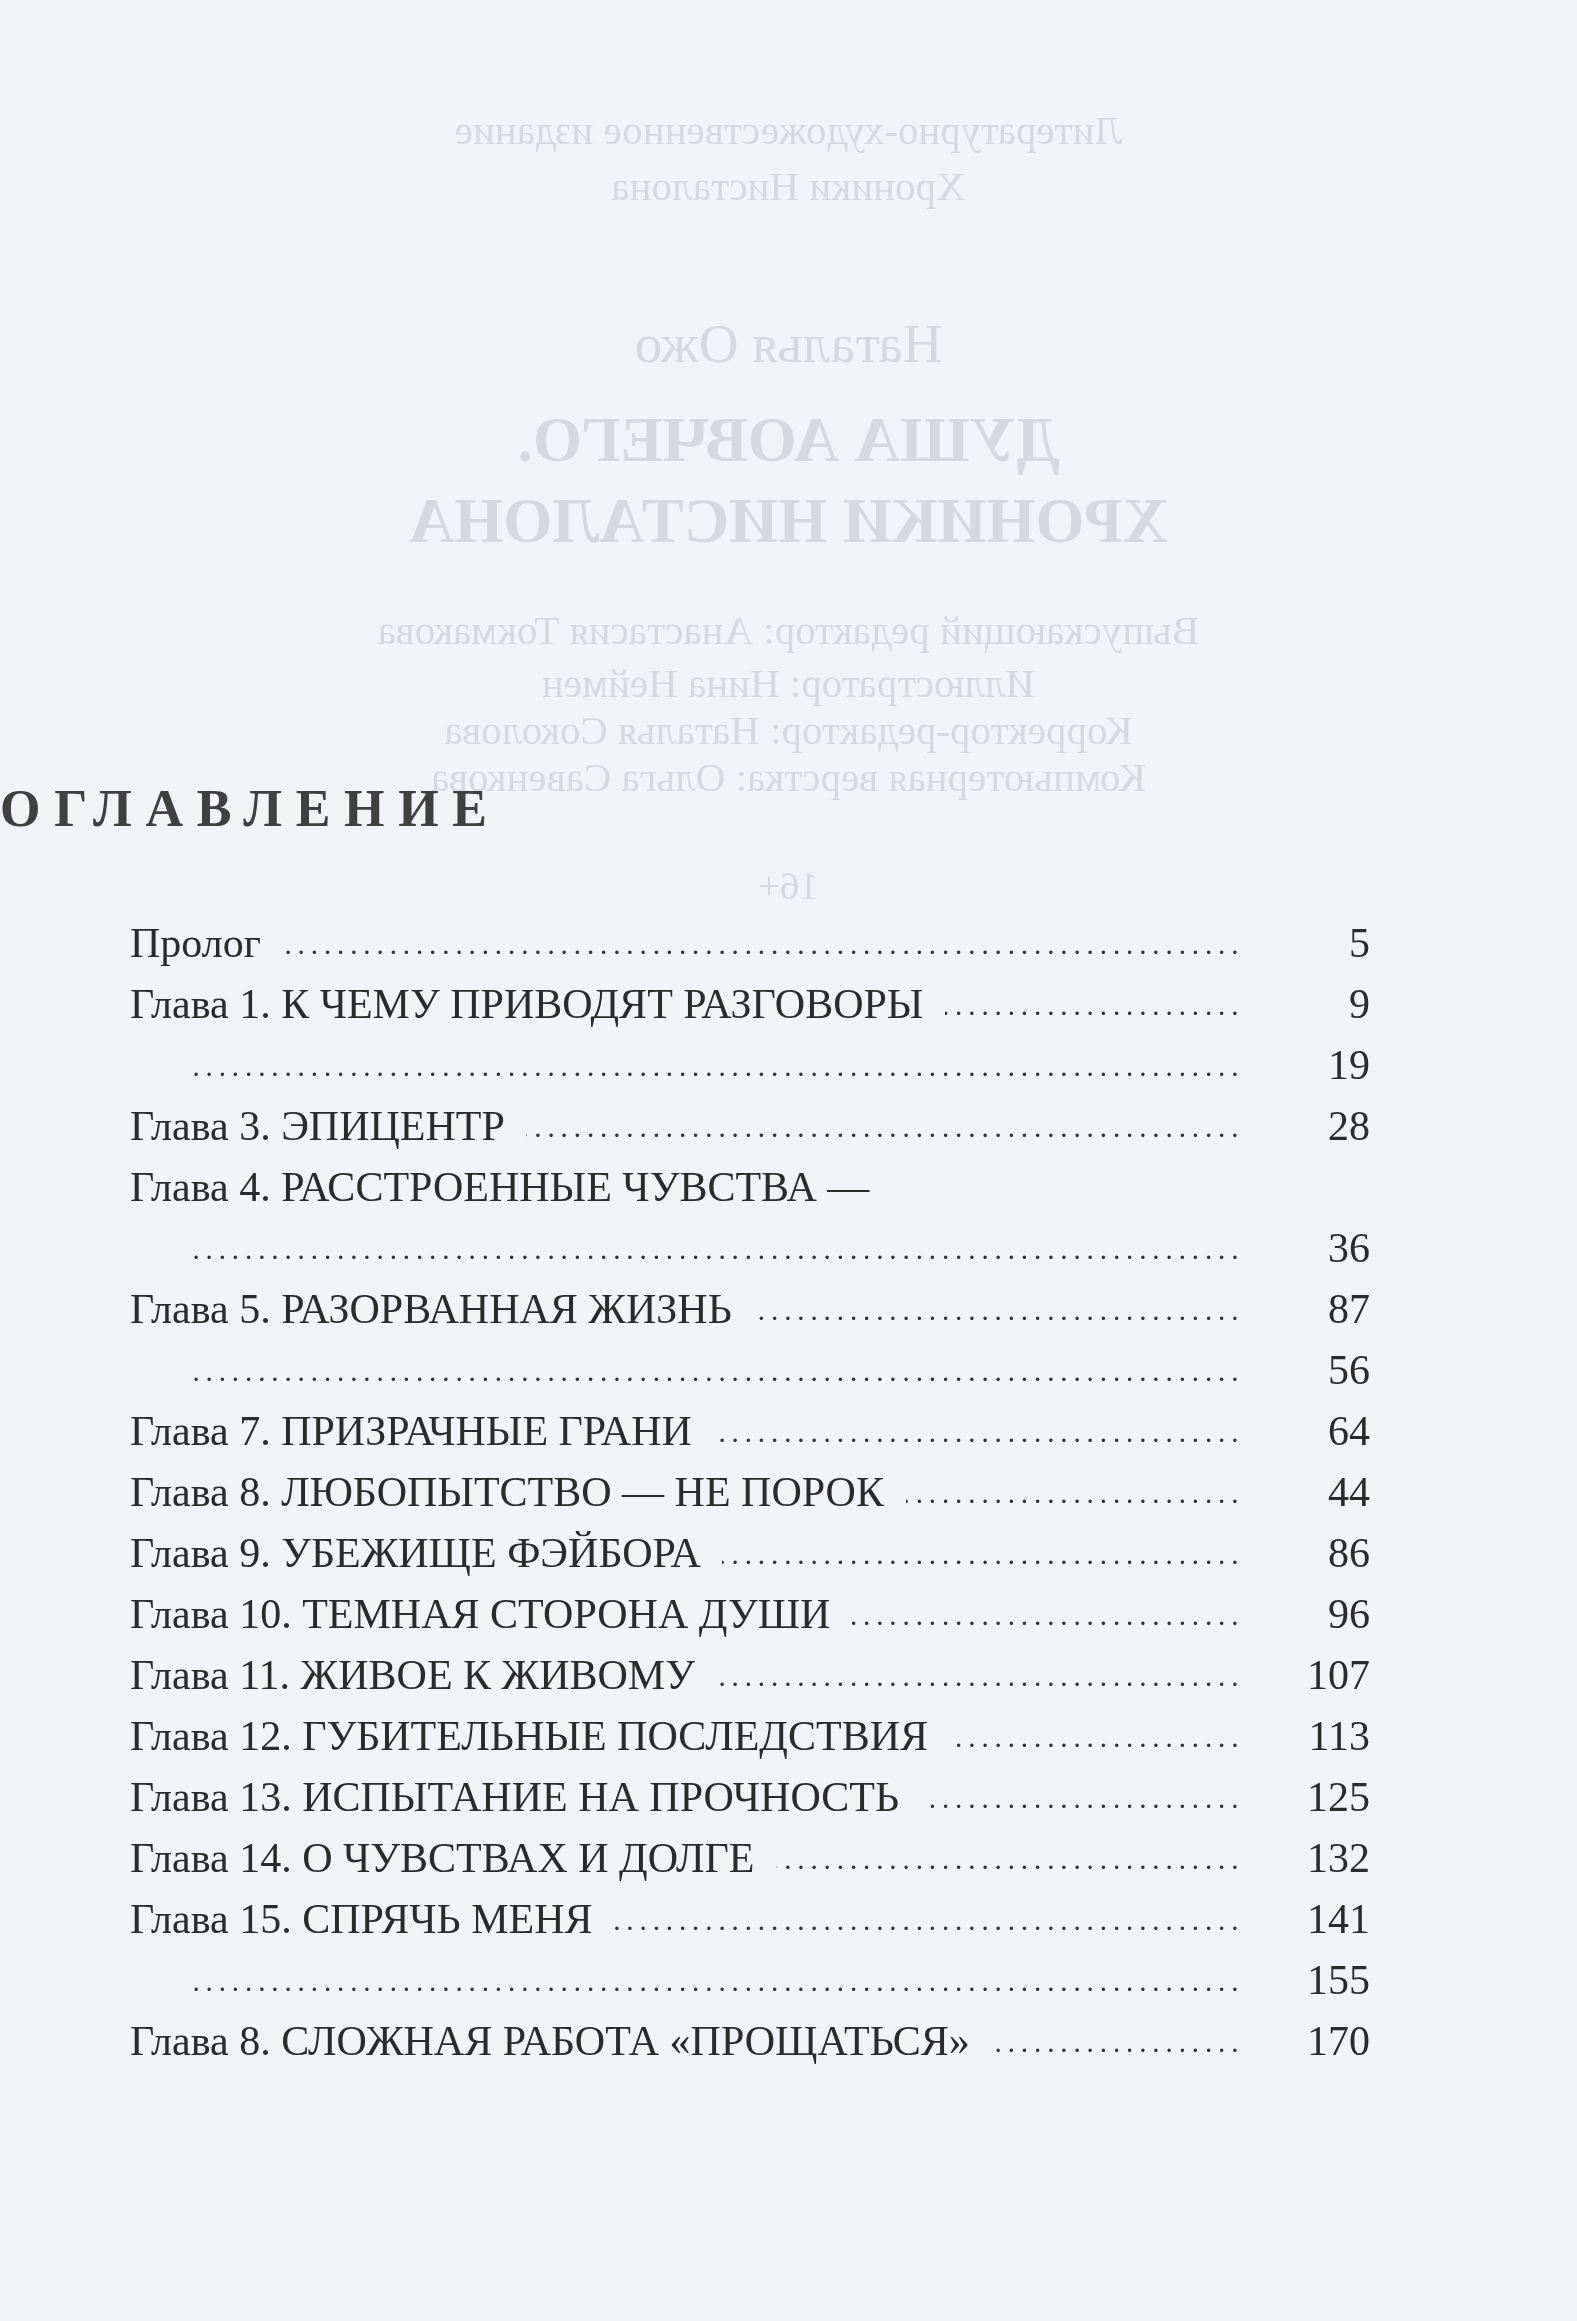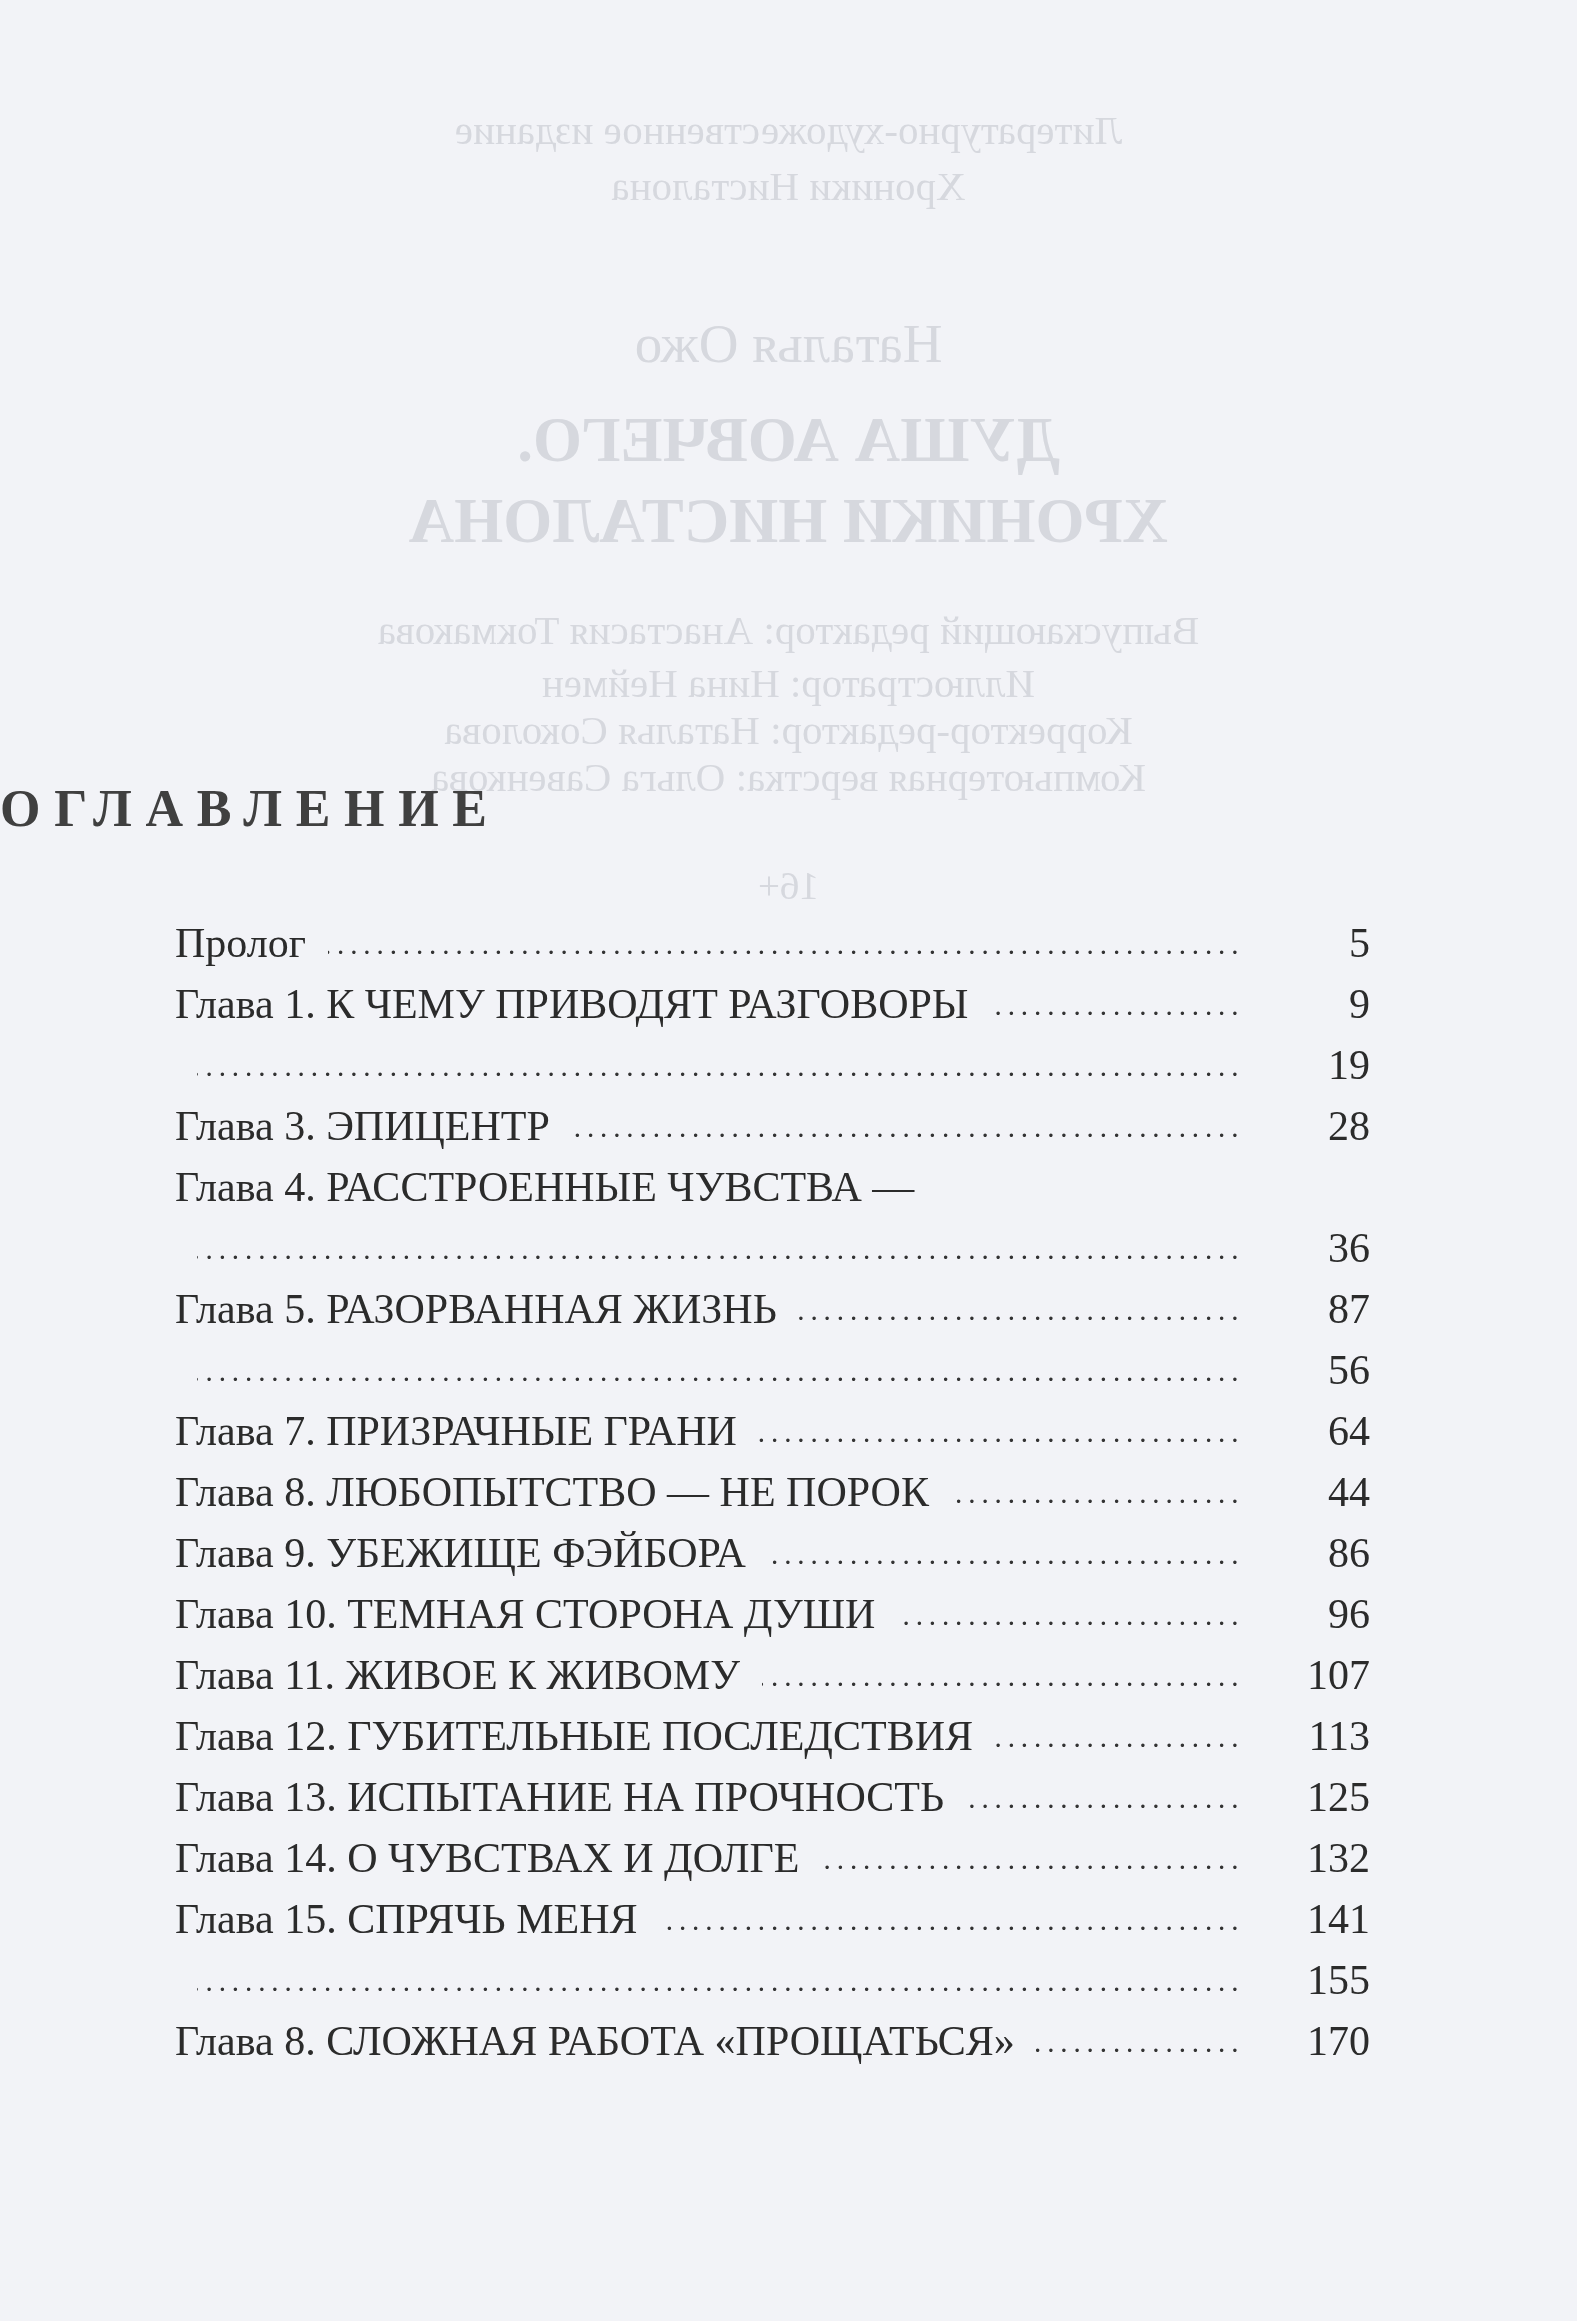--- a/index.html
+++ b/index.html
@@ -23,7 +23,7 @@
   .toc { position:absolute; left:130px; top:912px; width:1240px; }
   .row {
     height:61px; display:flex; align-items:center;
-    font-size:42px; color:#2b2b2b; position:relative;margin-left:45px;
+    font-size:42px; color:#2b2b2b; position:relative;
   }
   .row .label { white-space:nowrap; }
   .row .dots {

